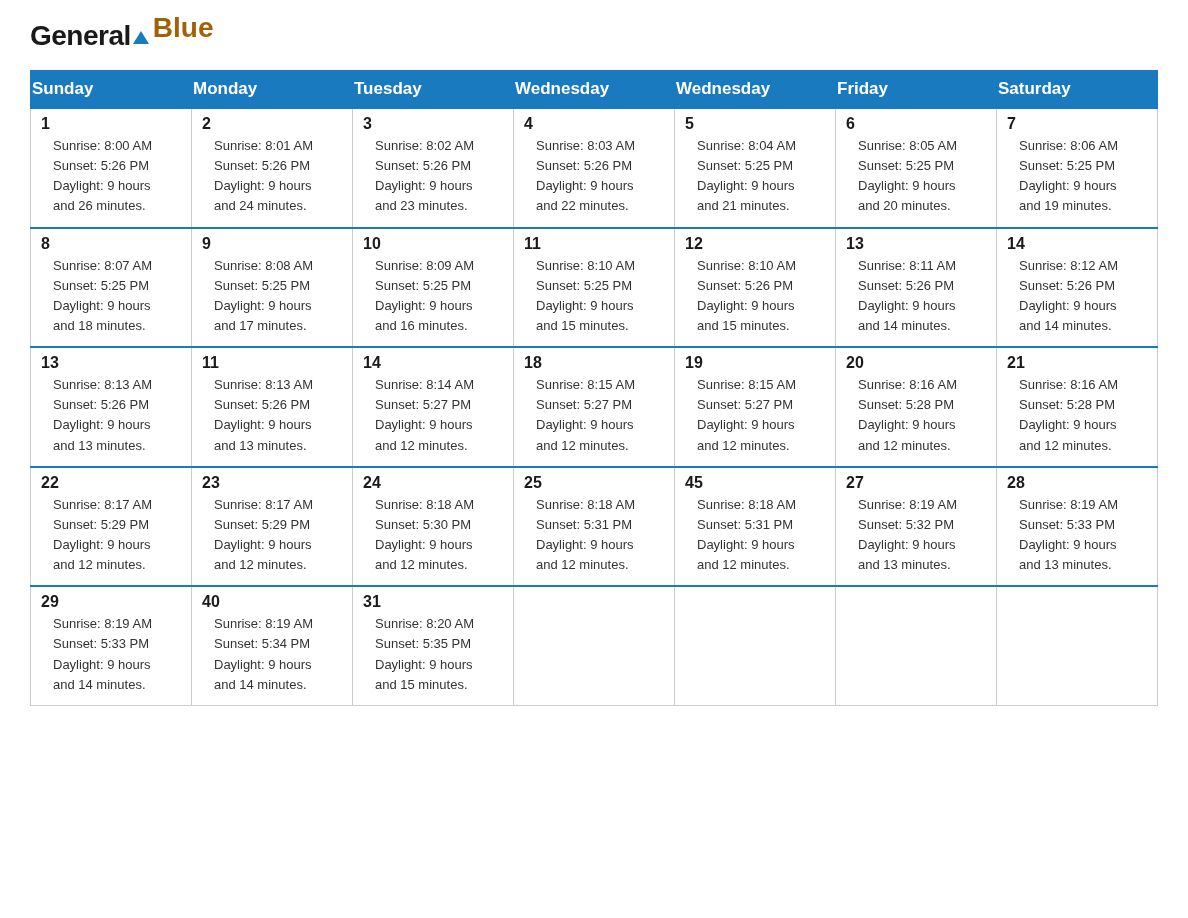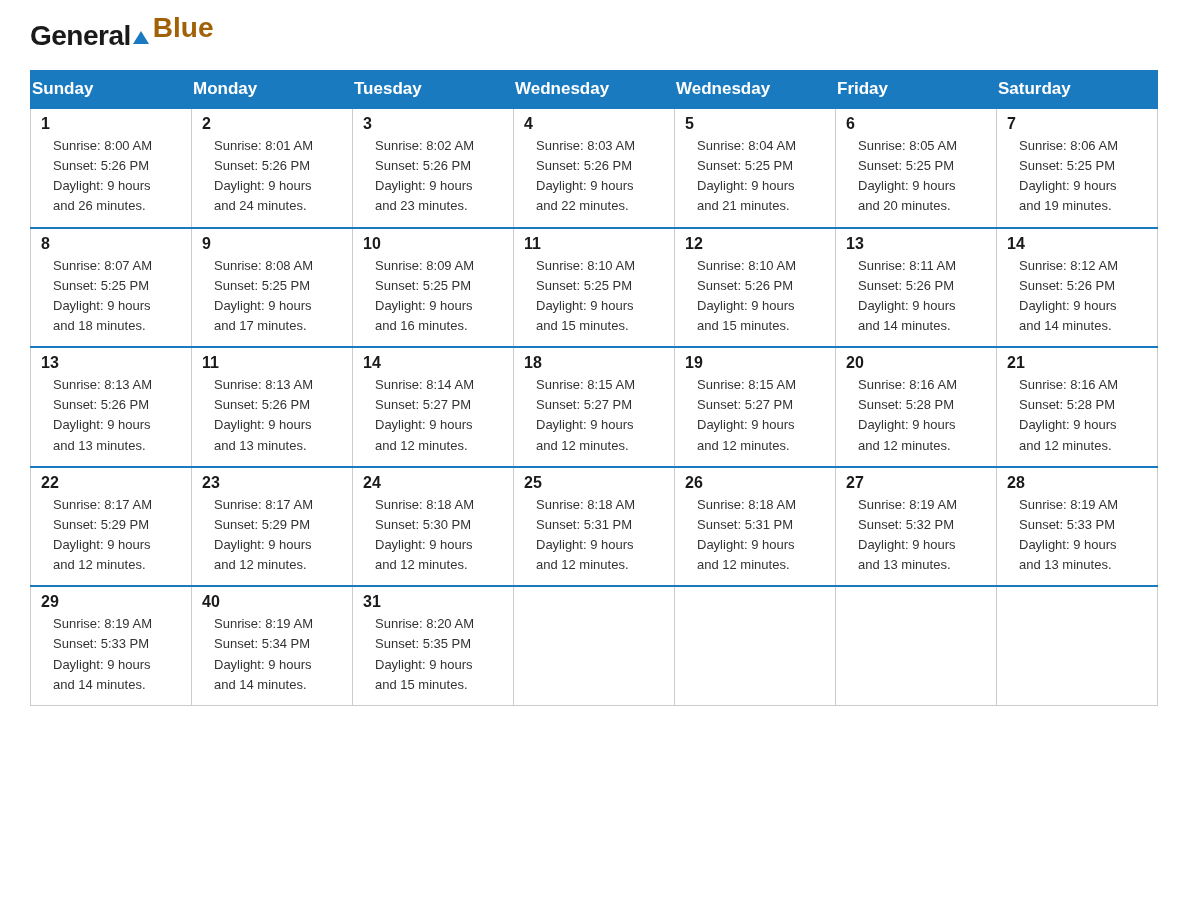--- a/index.html
+++ b/index.html
@@ -355,7 +355,7 @@
         </div>
       </td>
         <td>
-        <span class="day-number">26</span>
+        <span class="day-number">45</span>
         <div class="day-info">
           Sunrise: 8:18 AM<br>
           Sunset: 5:31 PM<br>

